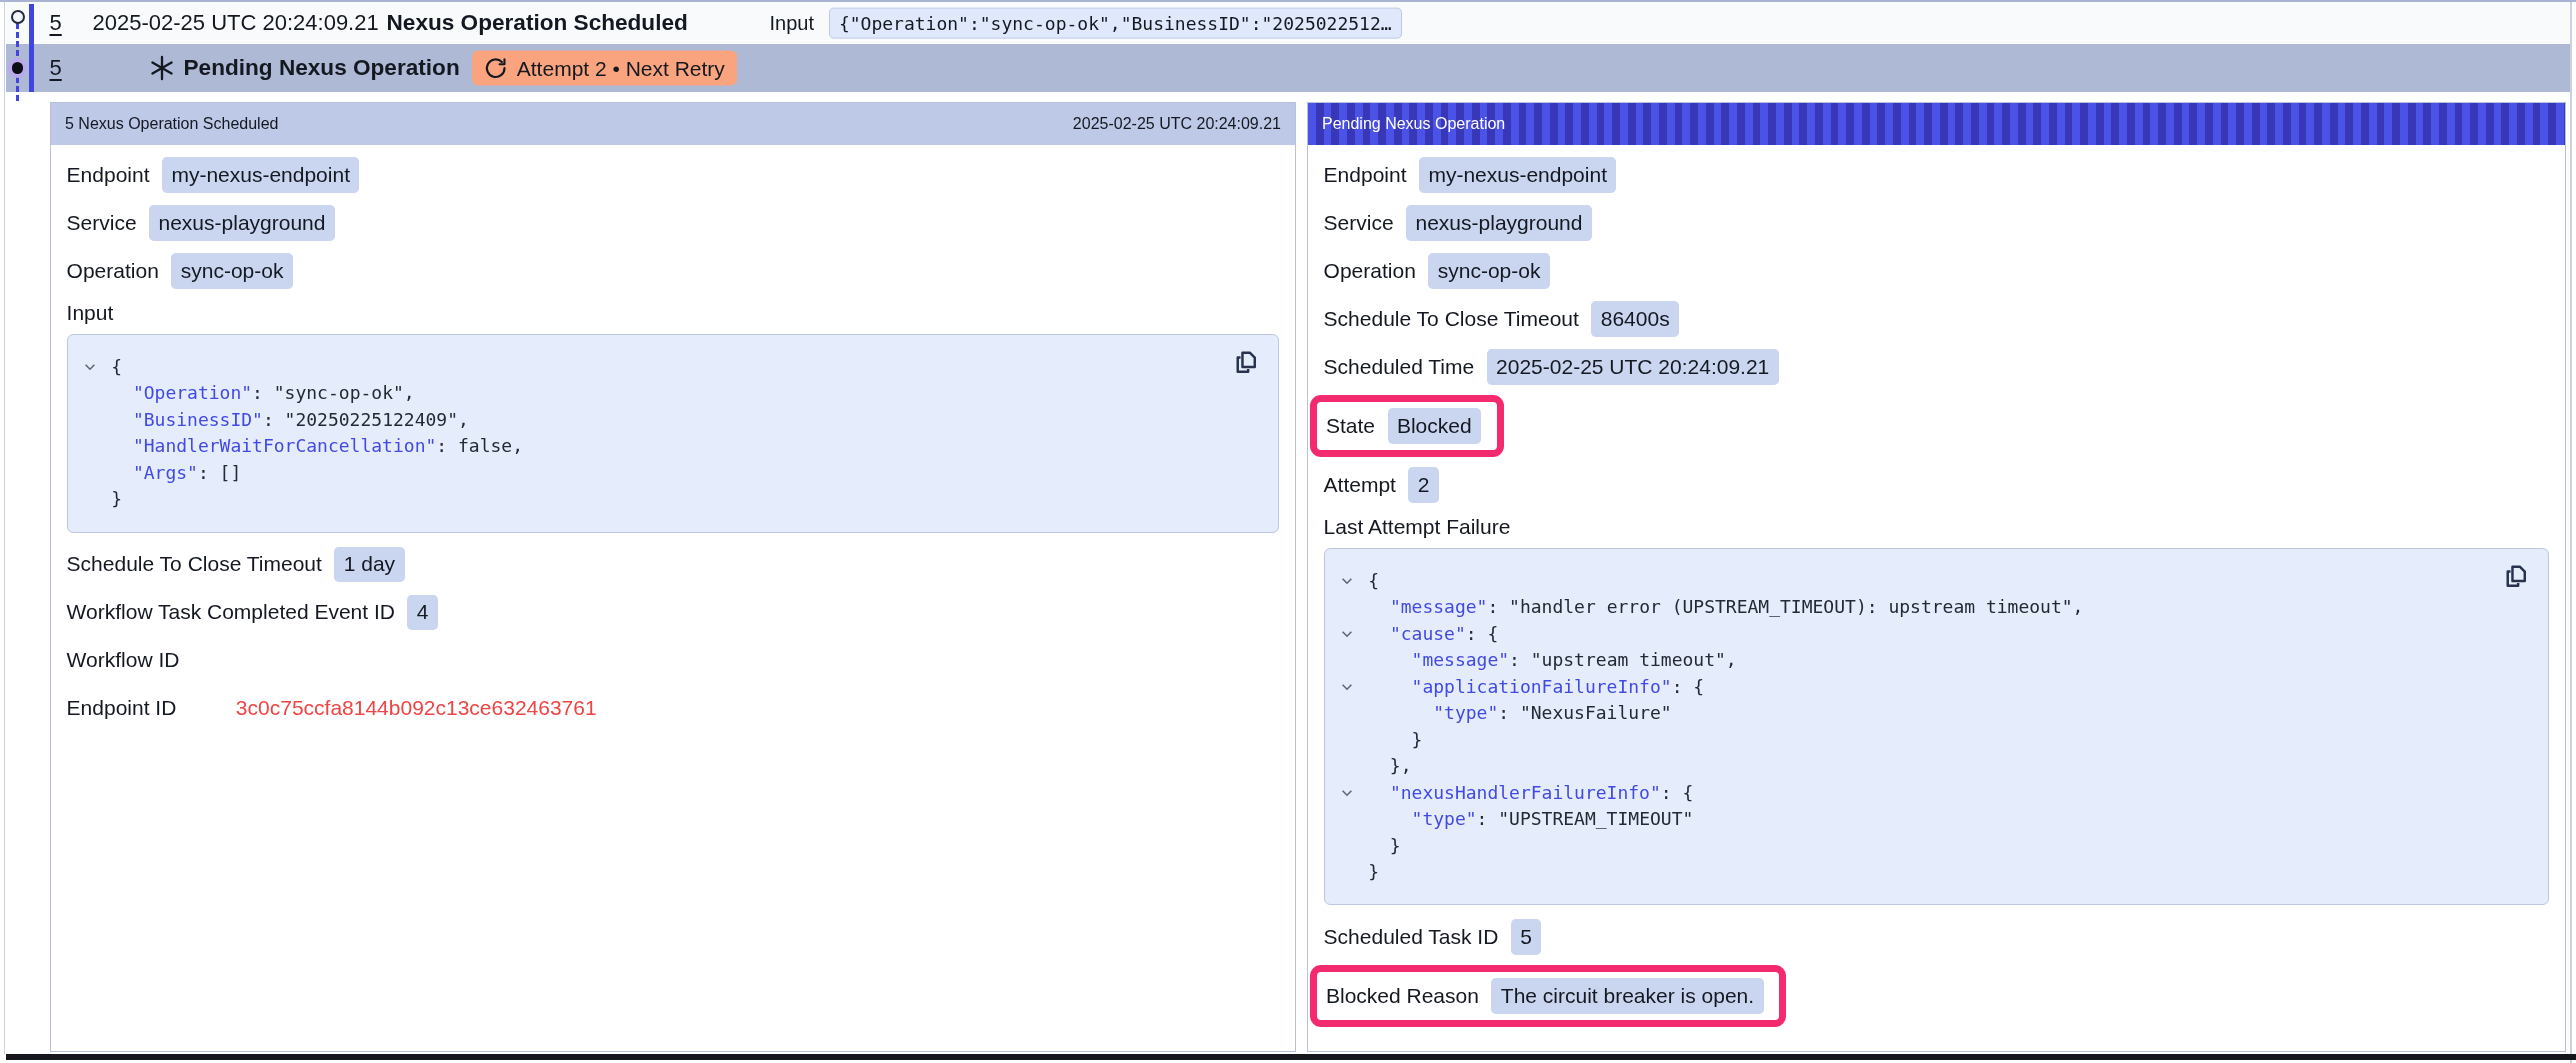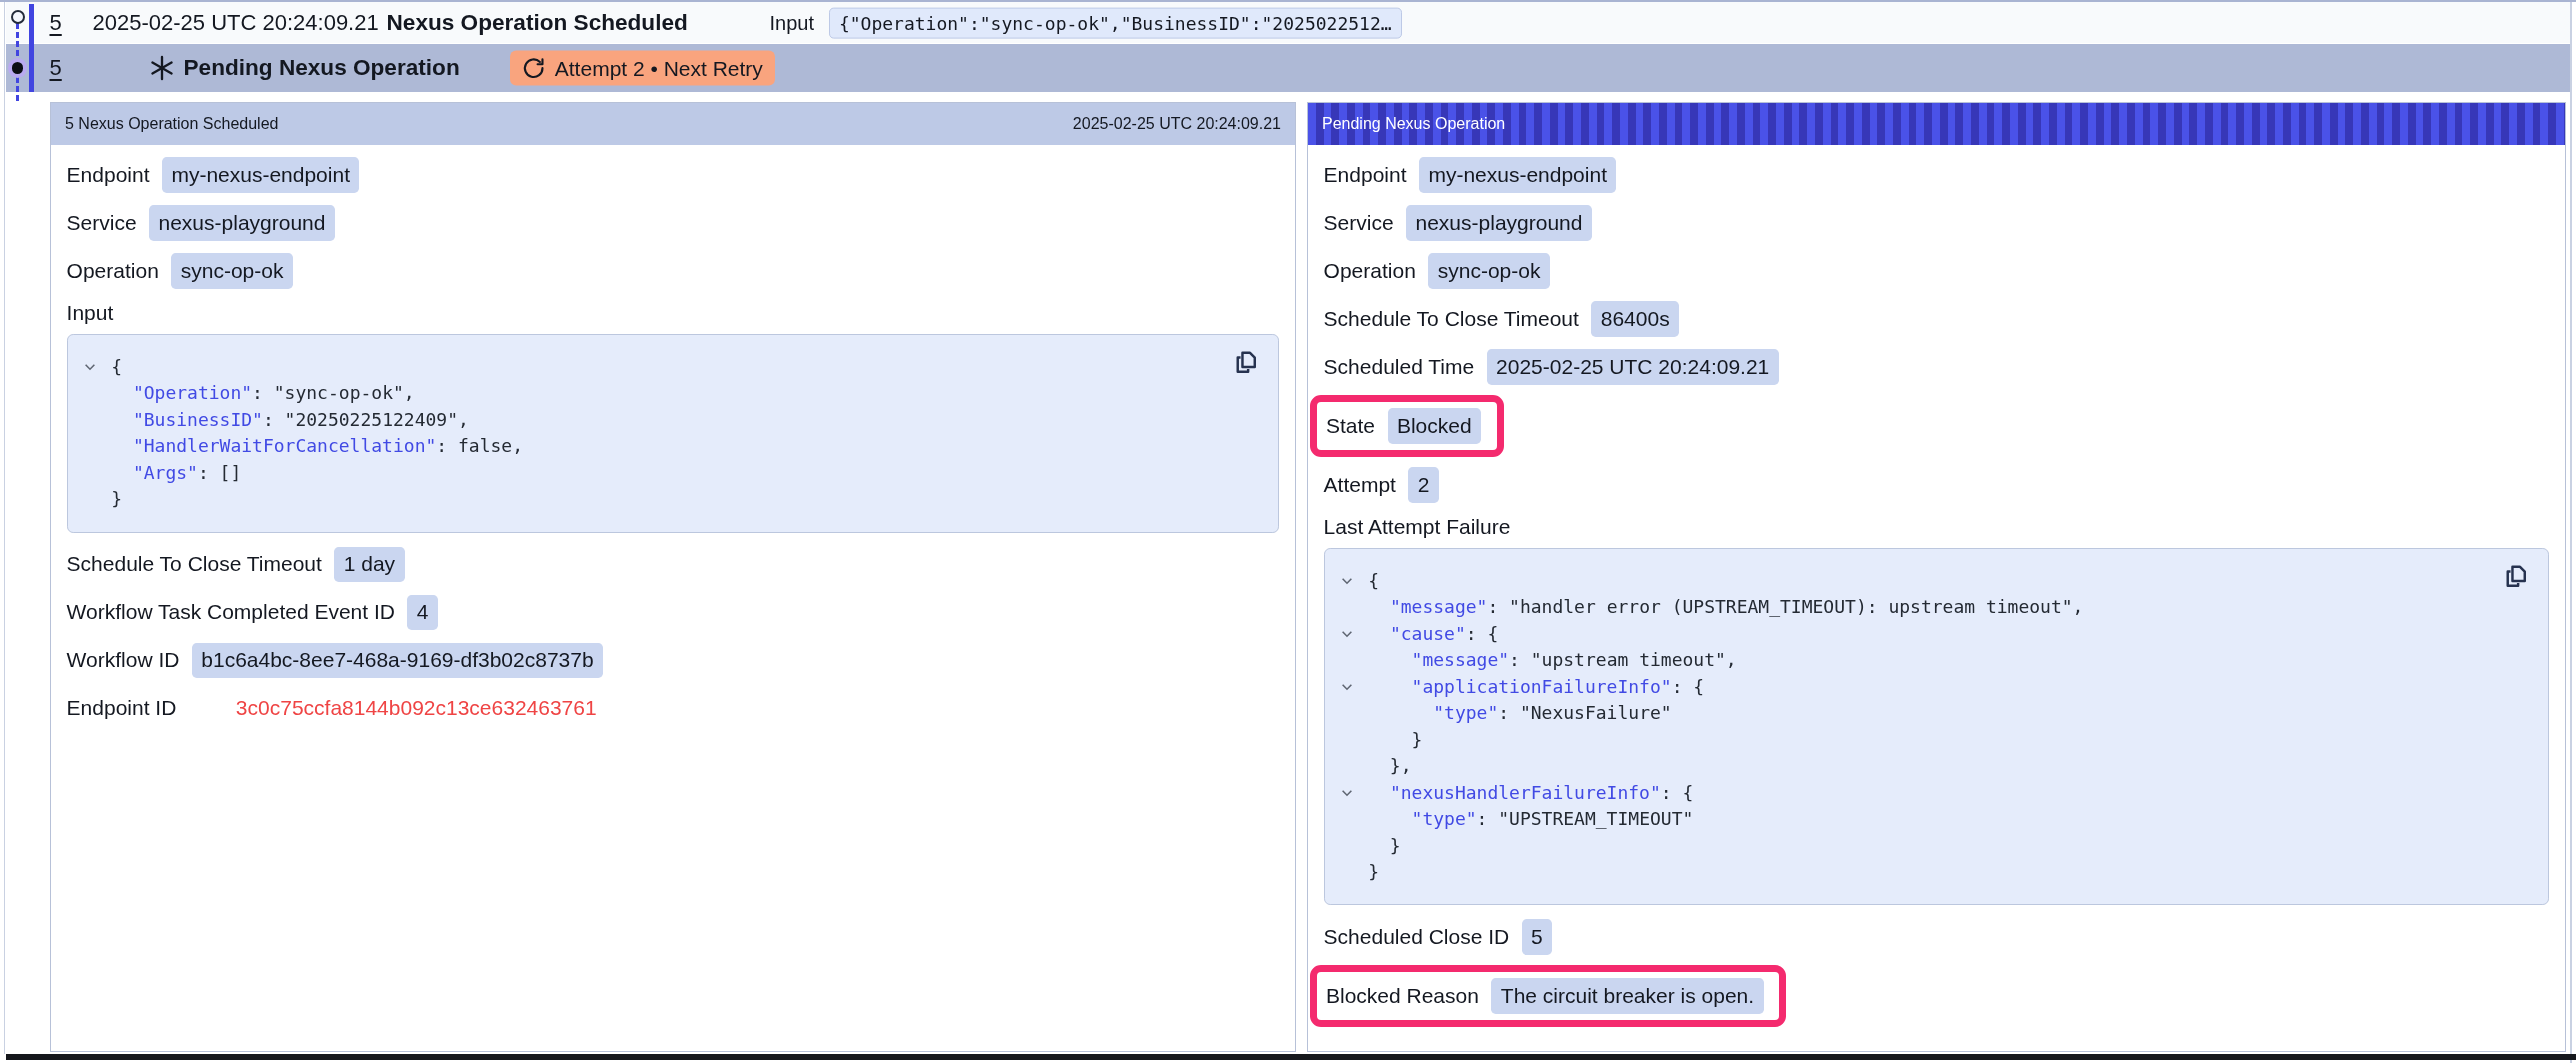--- a/index.html
+++ b/index.html
@@ -89,7 +89,7 @@
       </svg>
     </span>
     <span class="p-title" style="left:178px">Pending Nexus Operation</span>
-    <span class="retry-badge" style="left:504px">
+    <span class="retry-badge" style="left:466px">
       <svg width="23.4" height="23.4" viewBox="0 0 24 24" fill="none" stroke="#141821" stroke-width="2.2" stroke-linecap="round" stroke-linejoin="round">
         <path d="M21 12 a9 9 0 1 1 -2.64 -6.36"></path>
         <path d="M21 3 v5 h-5"></path>

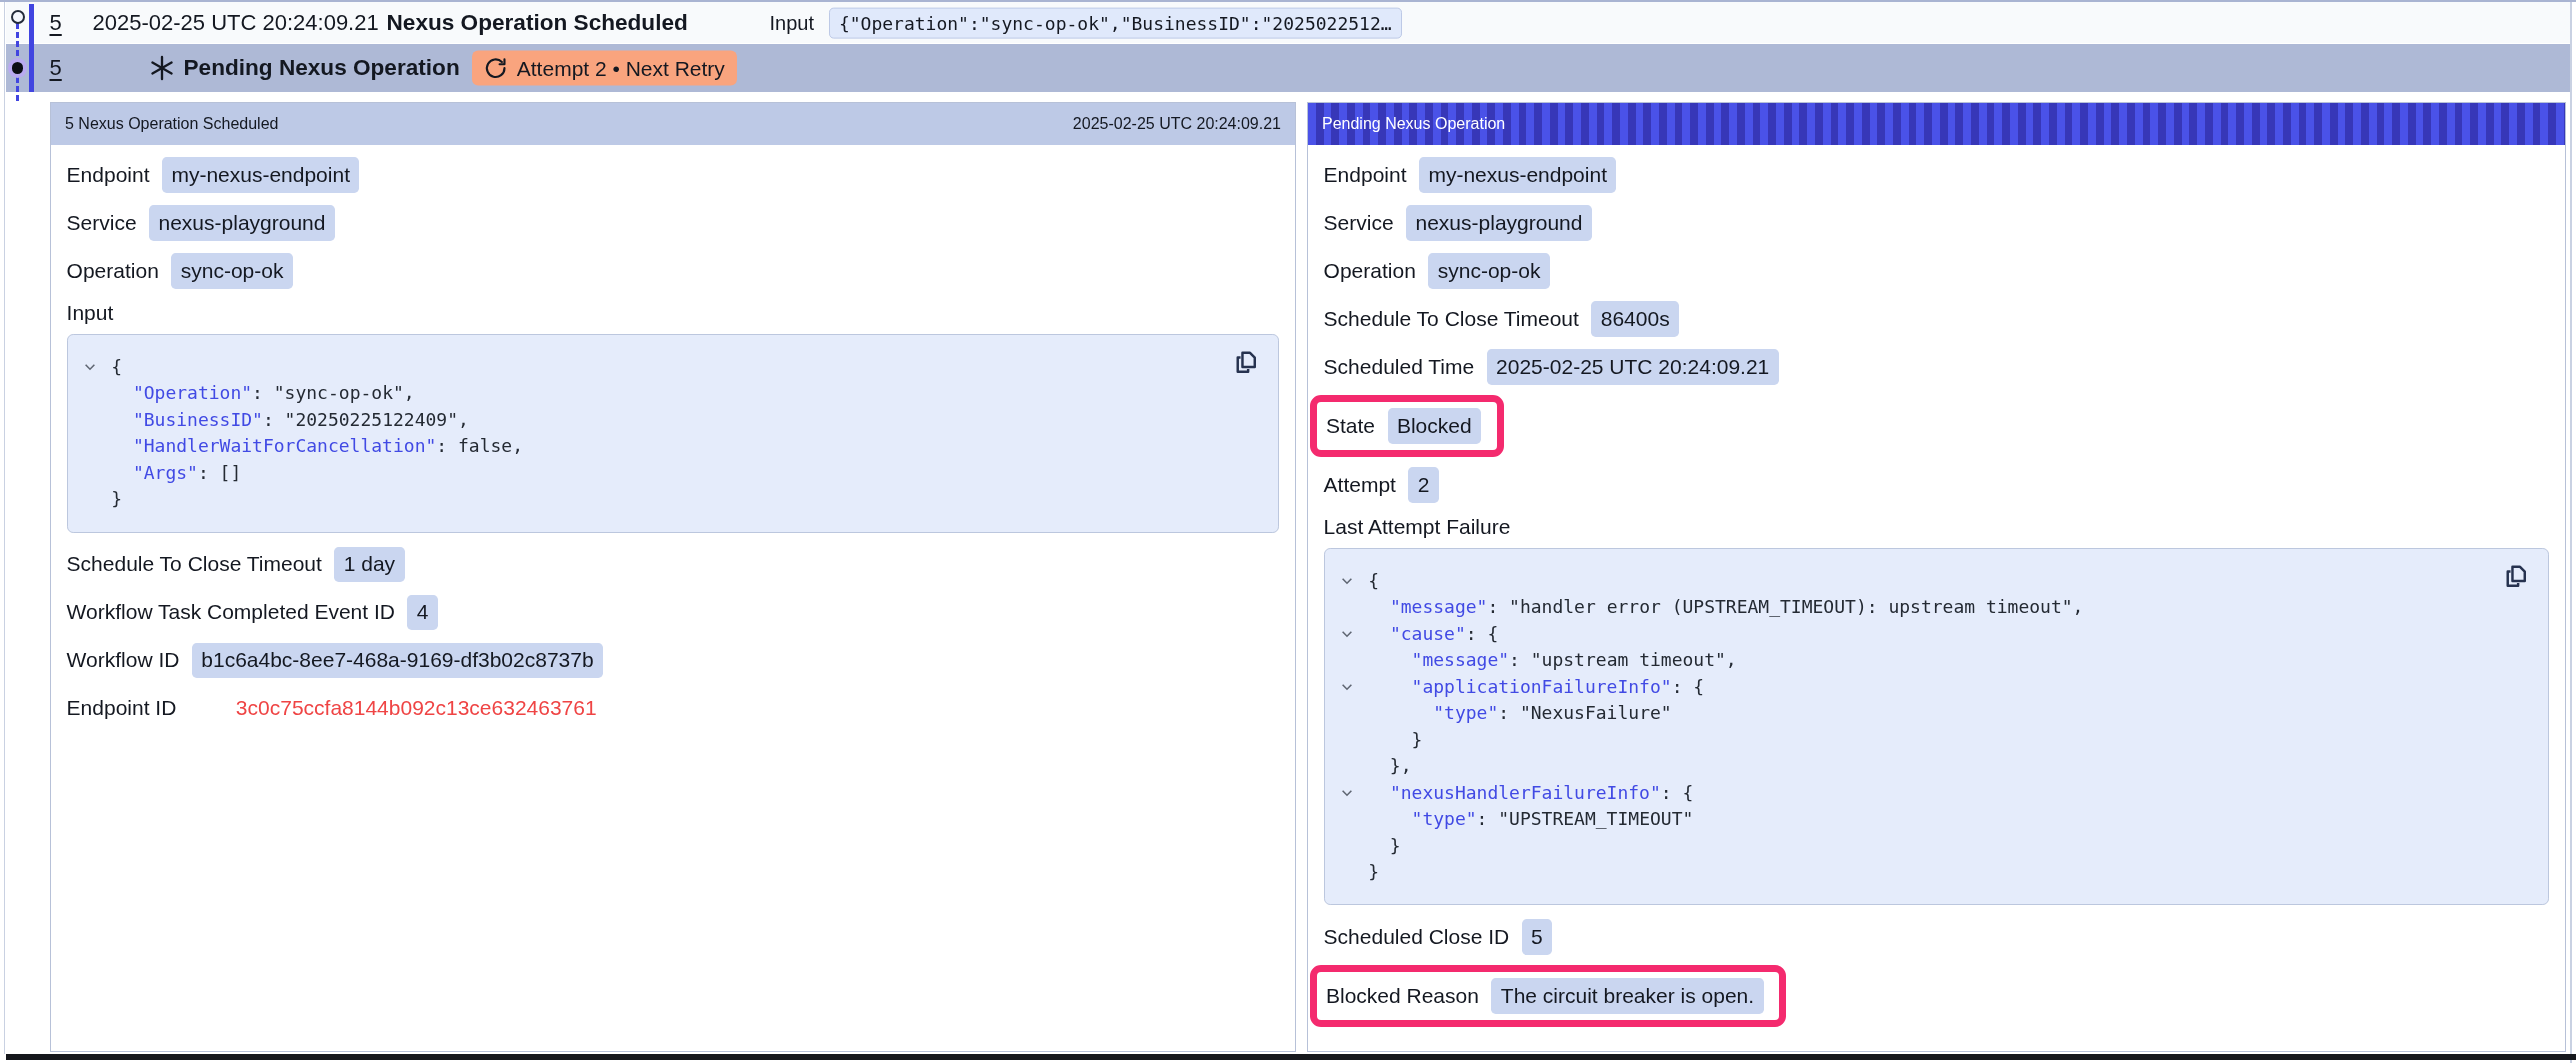--- a/index.html
+++ b/index.html
@@ -153,7 +153,6 @@
           </div>
           <div class="frow">
             <span class="flabel">Workflow ID</span>
-            <span class="badge">b1c6a4bc-8ee7-468a-9169-df3b02c8737b</span>
           </div>
           <div class="frow">
             <span class="flabel">Endpoint ID</span>

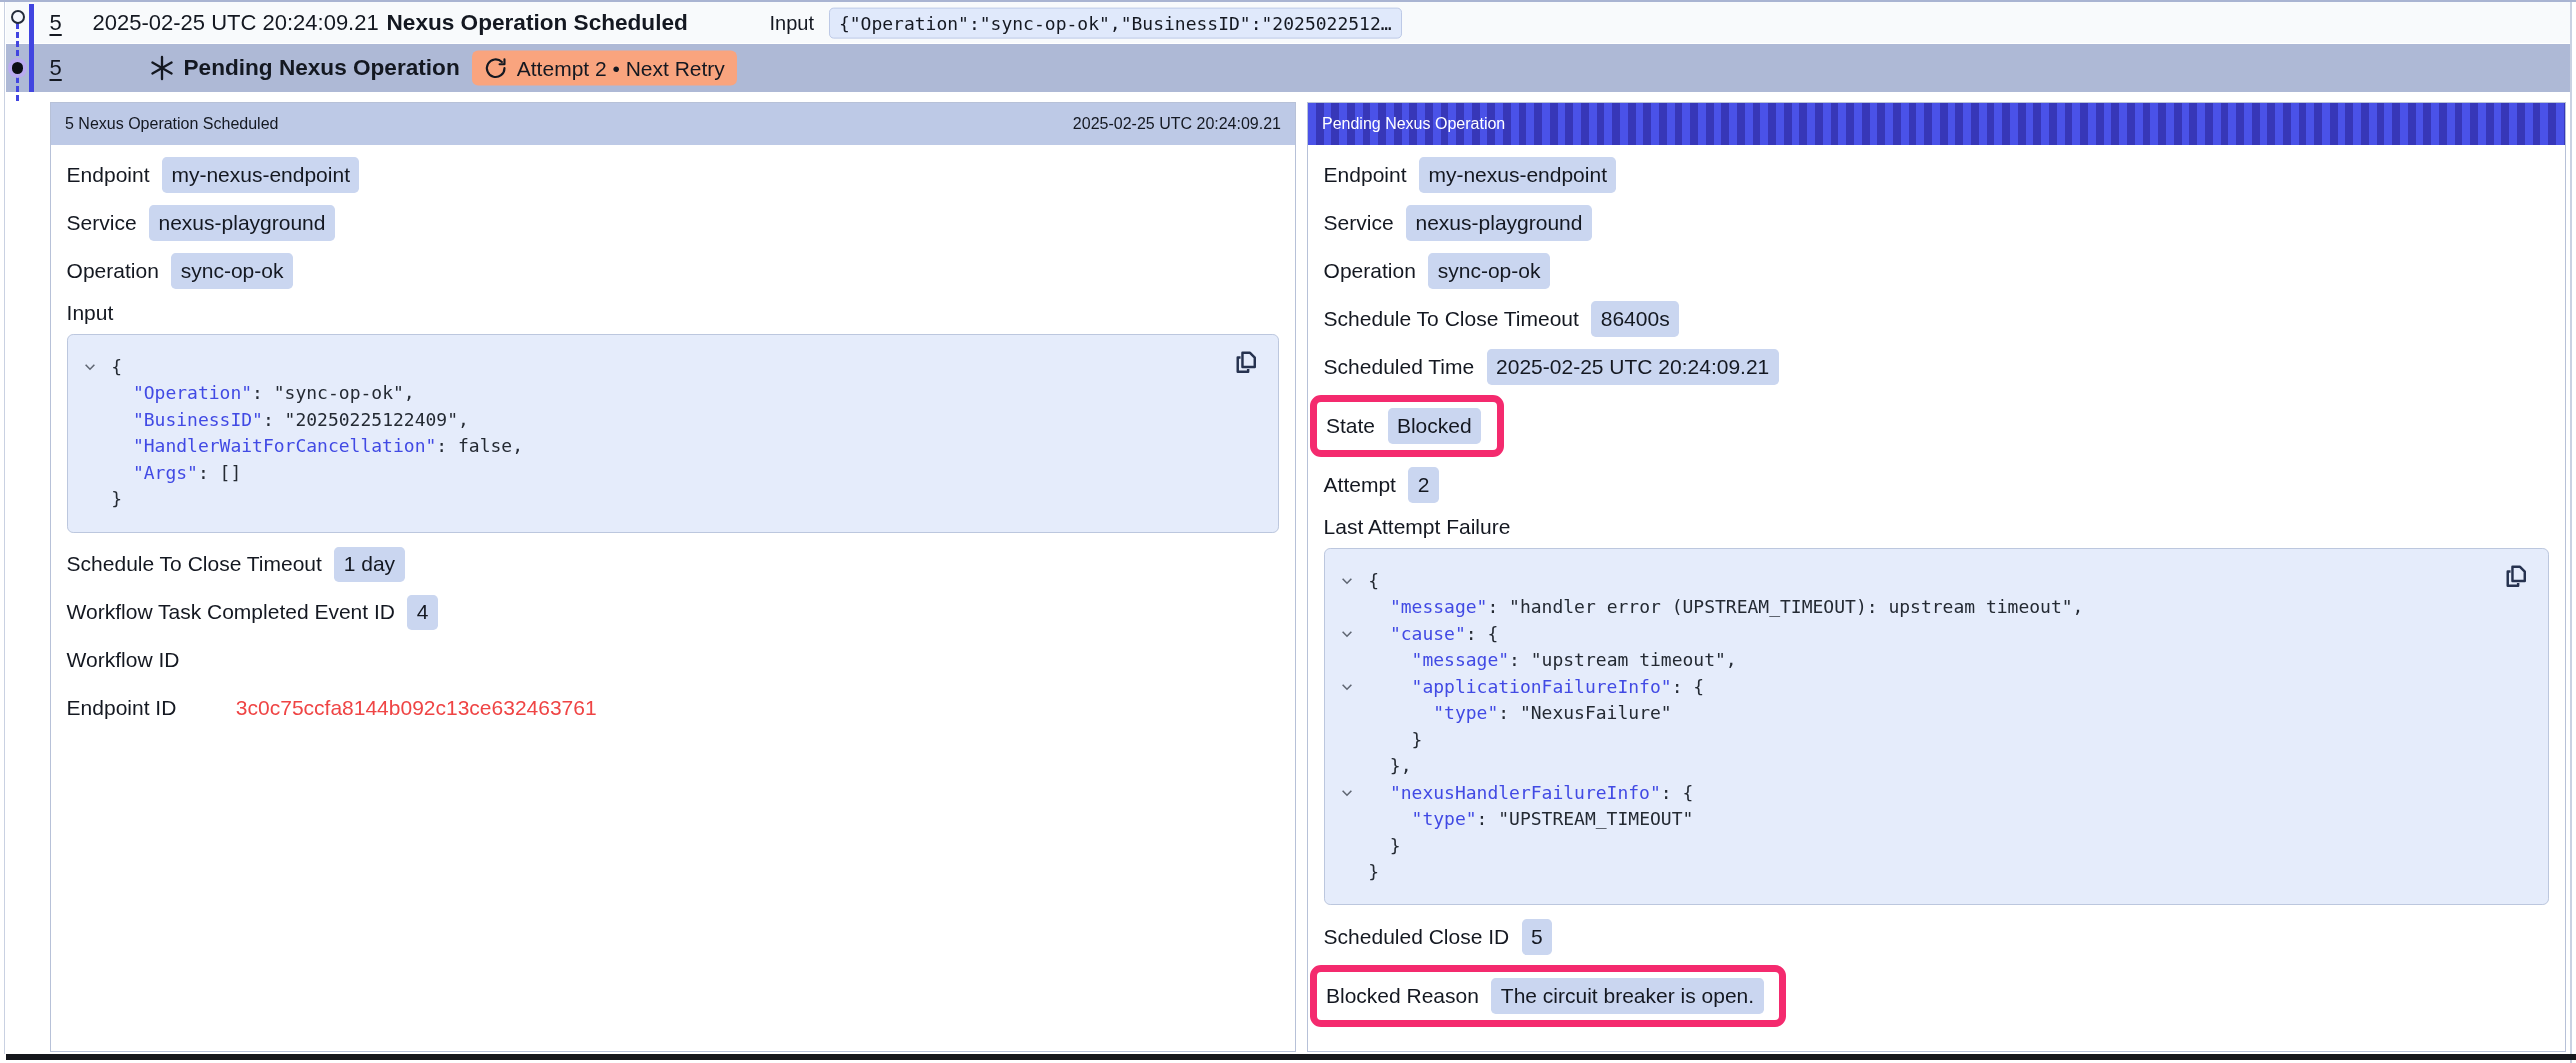--- a/index.html
+++ b/index.html
@@ -232,7 +232,7 @@
       </div>
       <div>
           <div class="frow">
-            <span class="flabel">Scheduled Close ID</span>
+            <span class="flabel">Scheduled Task ID</span>
             <span class="badge">5</span>
           </div>
           <div class="frow hwrap">

